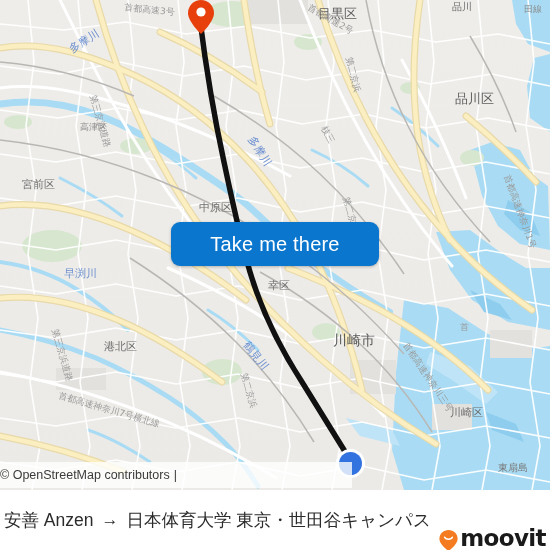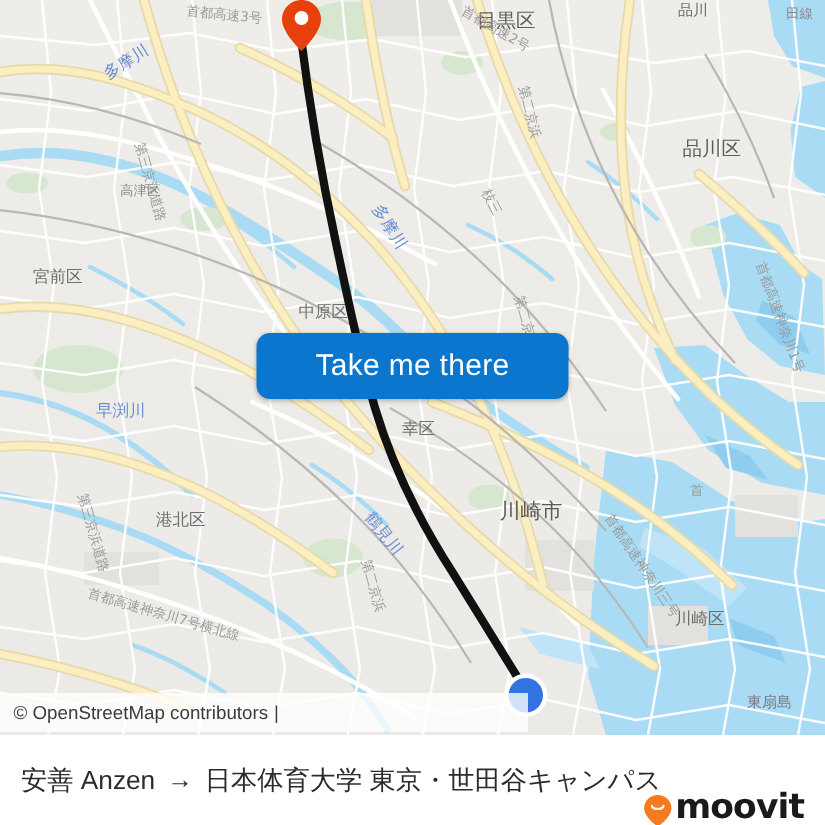--- a/index.html
+++ b/index.html
@@ -98,7 +98,6 @@
     background: rgba(255,255,255,0.78);
     display: flex;
     align-items: center;
-    padding-left: 9px;
     box-sizing: border-box;
     font-size: 12.5px;
     color: #3b3b3b;

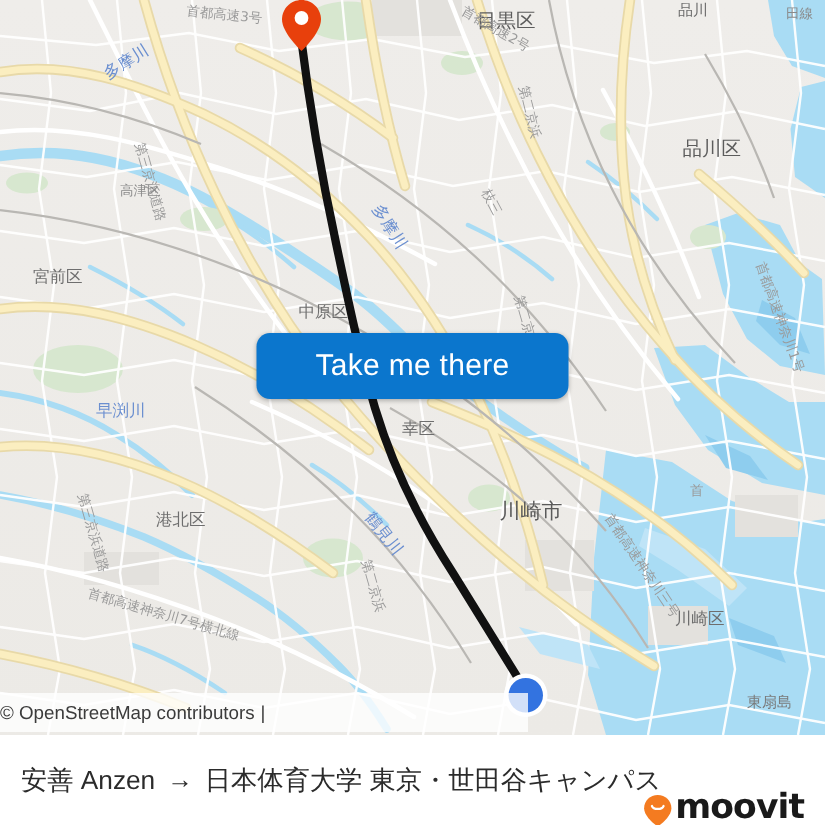--- a/index.html
+++ b/index.html
@@ -116,7 +116,7 @@
     display: flex;
     align-items: center;
     box-sizing: border-box;
-    padding: 0 14px;
+    padding: 0 4px;
   }
   .route-line {
     display: flex;

